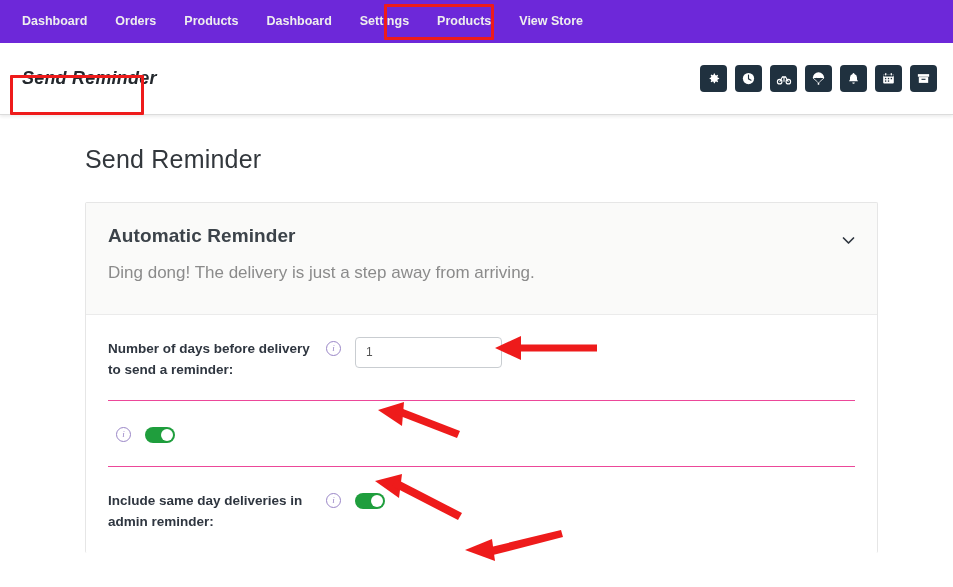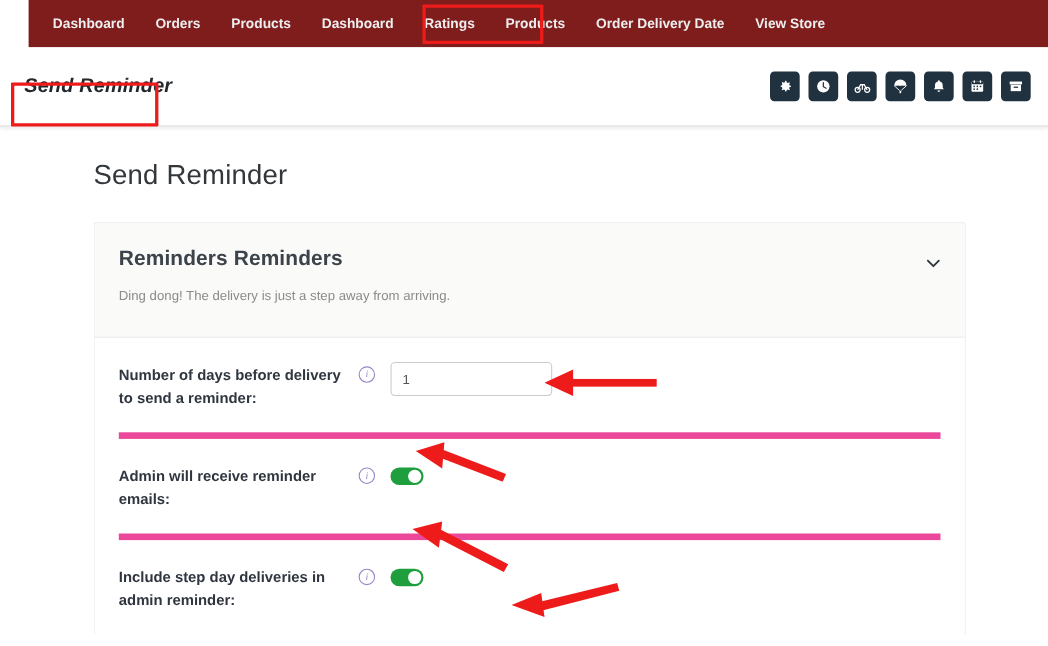--- a/index.html
+++ b/index.html
@@ -14,11 +14,10 @@
   
   .admin-bar {
     height: 43px;
-    background: #7f1d1d;
+    background: #6d28d9;
     display: flex;
     padding-left: 8px;
     position: relative;
-    margin-left: 26px;
   }
   .admin-bar-item {
     color: #eeeeee;

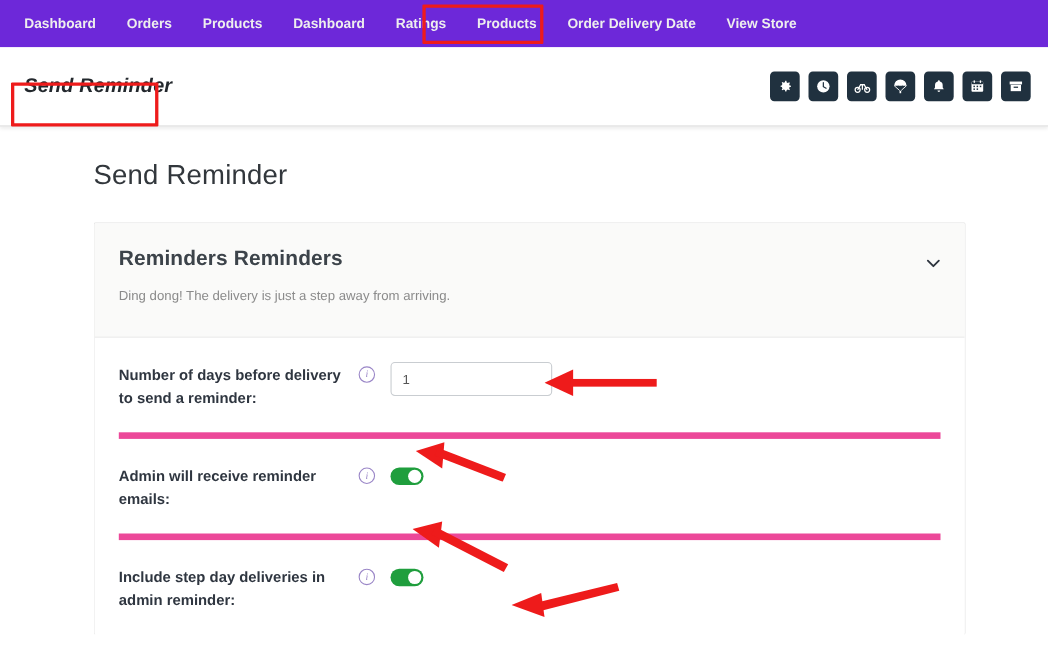--- a/index.html
+++ b/index.html
@@ -212,7 +212,7 @@
   <div class="admin-bar-item">Orders</div>
   <div class="admin-bar-item">Products</div>
   <div class="admin-bar-item">Dashboard</div>
-  <div class="admin-bar-item">Ratings</div>
+  <div class="admin-bar-item">Settings</div>
   <div class="admin-bar-item">Products</div>
   <div class="admin-bar-item highlighted">Order Delivery Date</div>
   <div class="admin-bar-item">View Store</div>

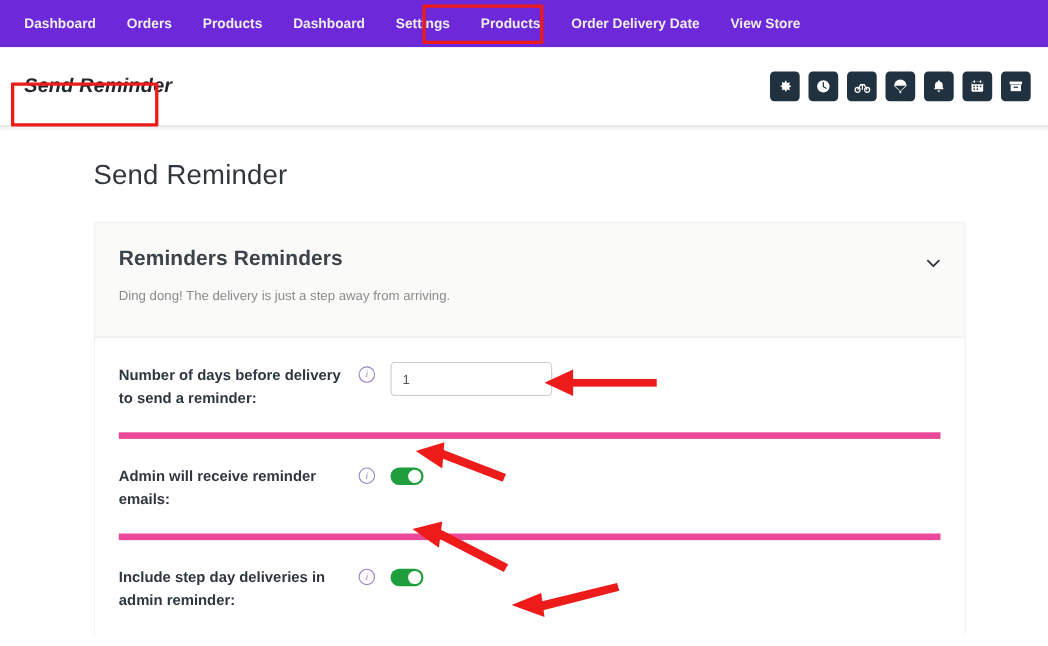--- a/index.html
+++ b/index.html
@@ -214,7 +214,6 @@
   <div class="admin-bar-item">Dashboard</div>
   <div class="admin-bar-item">Settings</div>
   <div class="admin-bar-item">Products</div>
-  <div class="admin-bar-item highlighted">Order Delivery Date</div>
   <div class="admin-bar-item">View Store</div>
 </div>
 

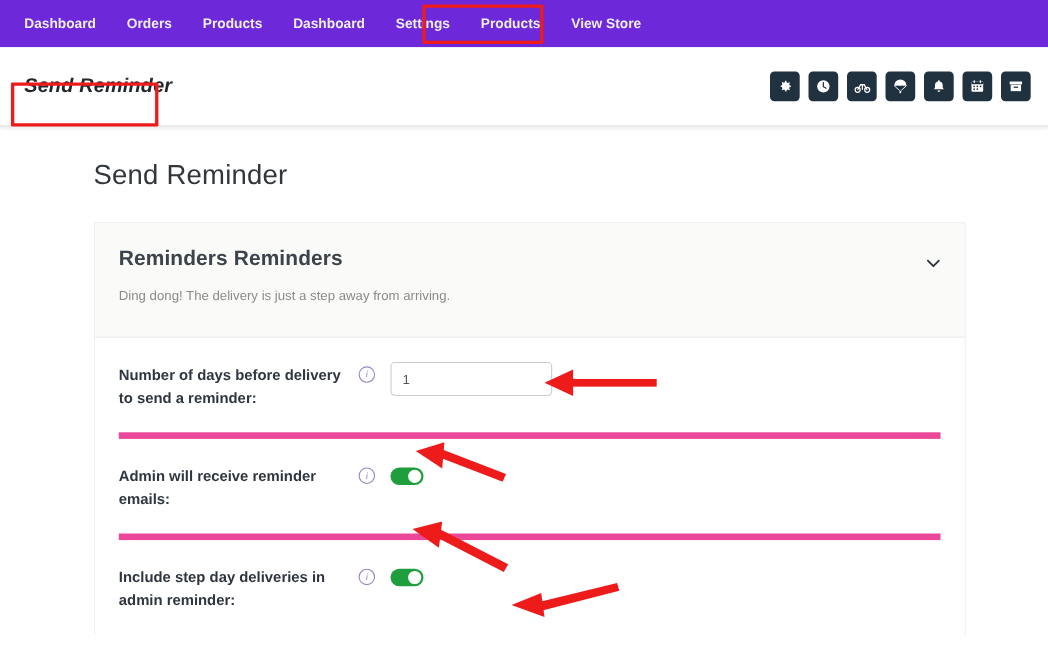--- a/index.html
+++ b/index.html
@@ -295,7 +295,7 @@
   <div class="card">
 
     <div class="card-head">
-      <h2>Reminders Reminders</h2>
+      <h2>Automatic Reminder</h2>
       <p>Ding dong! The delivery is just a step away from arriving.</p>
       <span class="chevron">
         <svg width="13" height="9" viewBox="0 0 13 9" fill="none" stroke="#2f3640" stroke-width="1.7" stroke-linecap="round" stroke-linejoin="round">

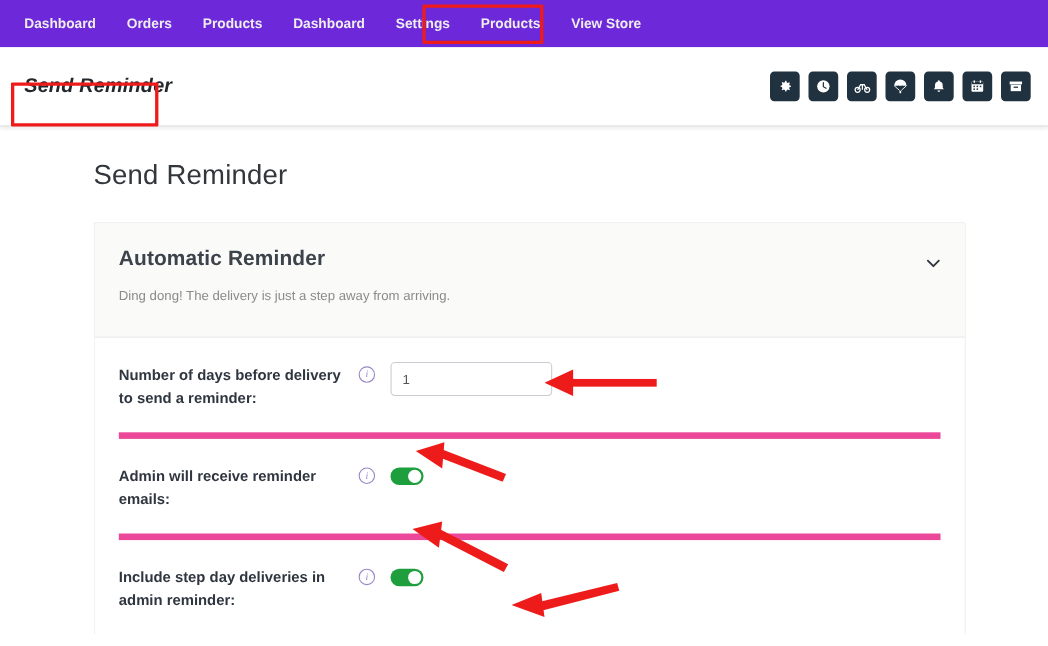--- a/index.html
+++ b/index.html
@@ -110,7 +110,7 @@
     letter-spacing: 0.1px;
   }
   .card-head p {
-    font-size: 12px;
+    font-size: 17px;
     color: #8b8b8b;
     line-height: 1.45;
     margin-bottom: 10px;

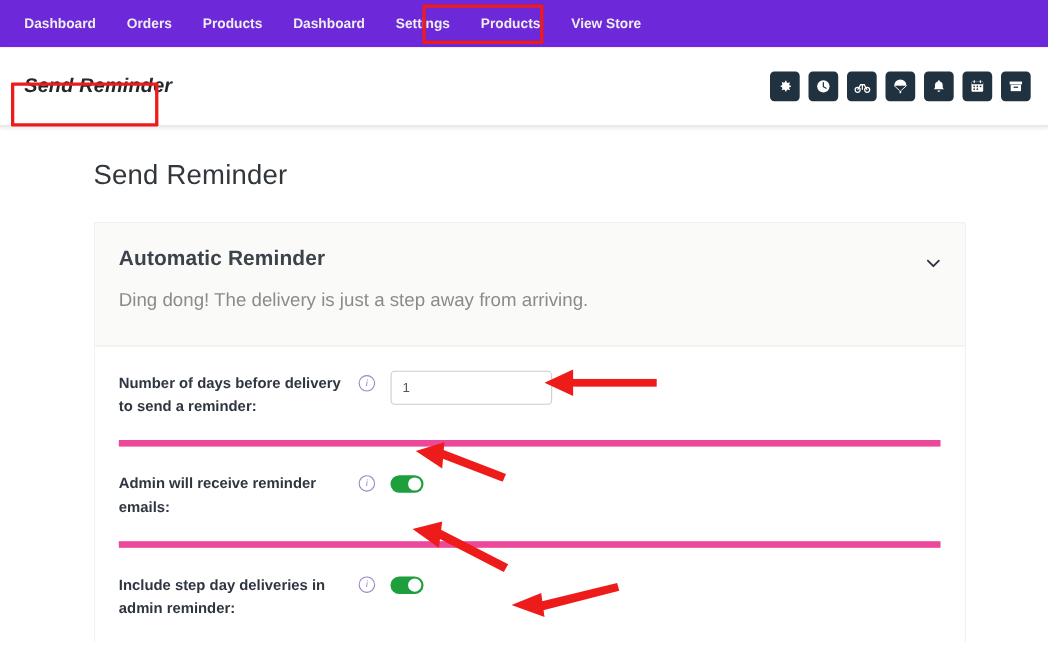--- a/index.html
+++ b/index.html
@@ -129,7 +129,7 @@
     display: flex;
     align-items: flex-start;
     padding: 22px 0 20px 0;
-    border-bottom: 6px solid #ec4899;
+    border-bottom: 1px solid #ec4899;
     min-height: 66px;
   }
   .form-row.no-border { border-bottom: none; }

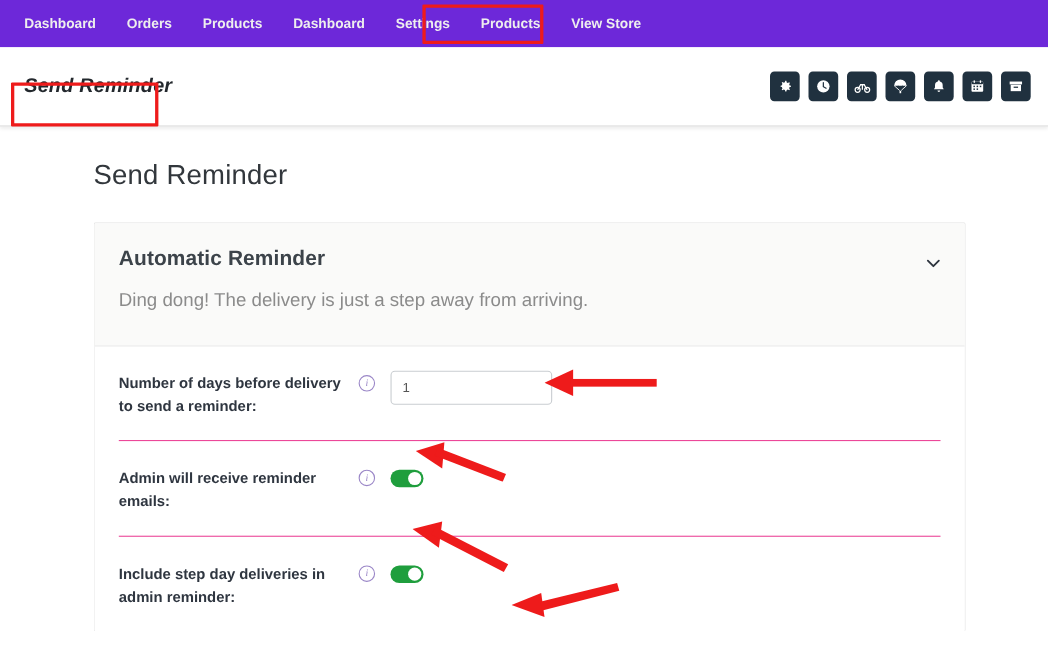--- a/index.html
+++ b/index.html
@@ -313,7 +313,6 @@
       </div>
 
       <div class="form-row">
-        <div class="row-label">Admin will receive reminder emails:</div>
         <div class="info-icon">i</div>
         <div class="toggle"></div>
       </div>

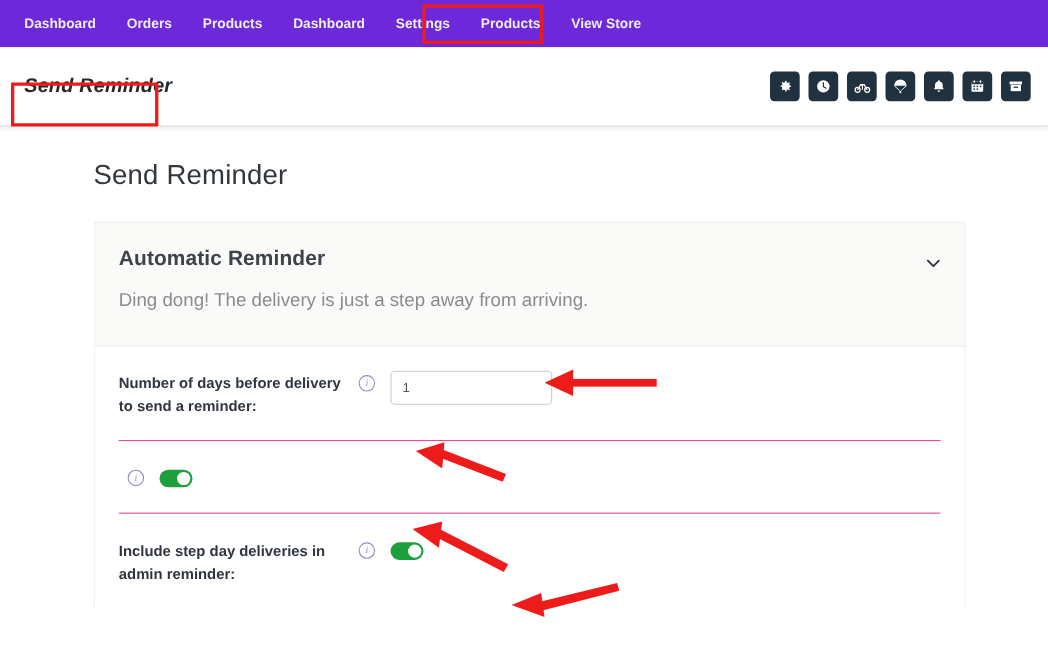--- a/index.html
+++ b/index.html
@@ -318,7 +318,7 @@
       </div>
 
       <div class="form-row no-border">
-        <div class="row-label">Include step day deliveries in admin reminder:</div>
+        <div class="row-label">Include same day deliveries in admin reminder:</div>
         <div class="info-icon">i</div>
         <div class="toggle"></div>
       </div>

